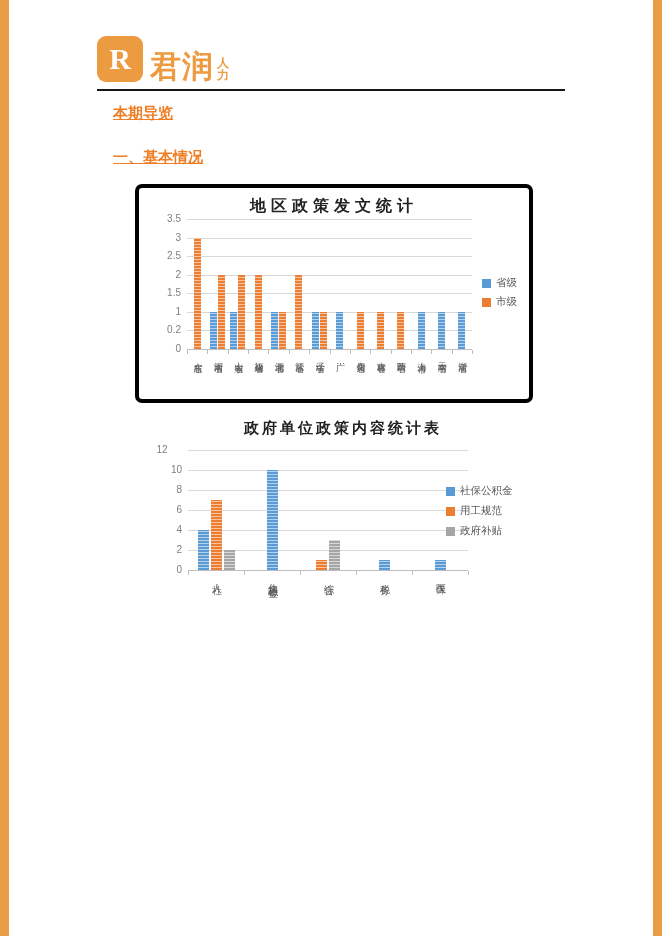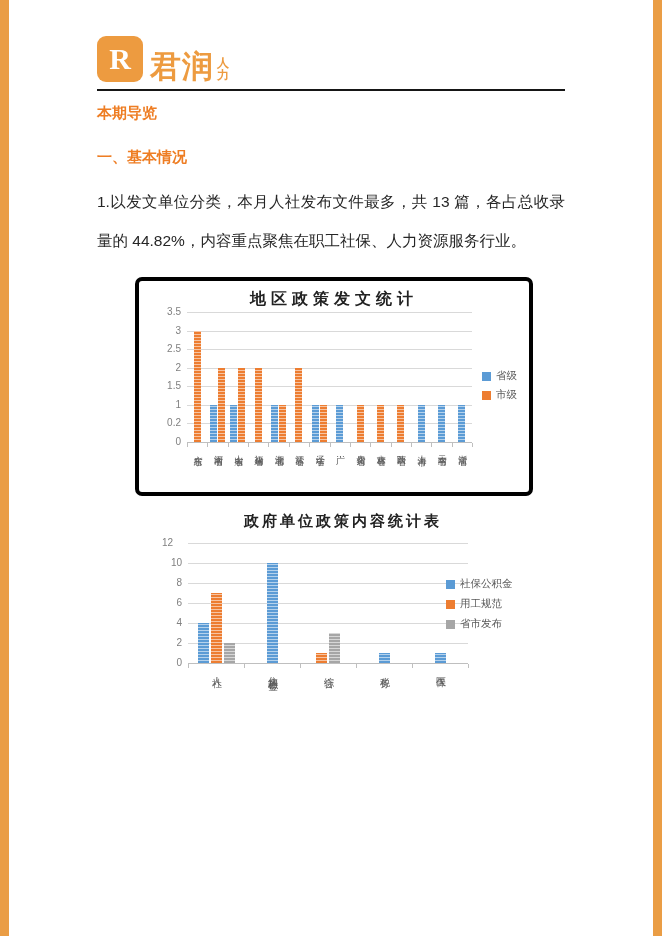--- a/index.html
+++ b/index.html
@@ -19,7 +19,7 @@
   .logo-sub{display:flex;flex-direction:column;font-size:12px;font-weight:bold;
             line-height:12px;margin-left:3px;padding-bottom:1px;}
   .tagline{font-size:14px;color:#1c1c1c;padding-bottom:3px;letter-spacing:1px;}
-  h2.sec{font-size:15px;font-weight:bold;margin:13px 0 0 0;}
+  h2.sec{font-size:15px;font-weight:bold;margin:13px 0 0 16px;text-decoration:underline;}
   p.para{font-size:15.5px;line-height:39px;margin:15px 0 0 0;text-align:justify;color:#262626;}
   .chart{position:relative;background:#fff;}
   .chart1{margin:17px 0 8px 38px;border:4px solid #000000;border-radius:7px;}

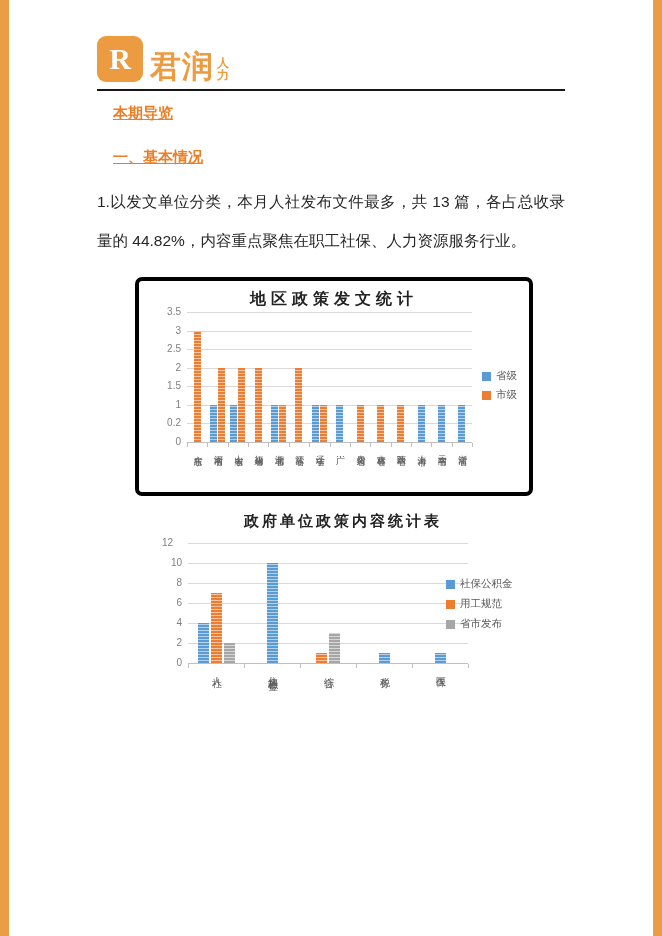--- a/index.html
+++ b/index.html
@@ -59,7 +59,6 @@
     <h2 class="sec" style="color: rgb(238, 125, 35);">本期导览</h2>
 
     <h2 class="sec" style="margin-top: 25px; color: rgb(238, 125, 35);">一、基本情况</h2>
-    <p class="para">1.以发文单位分类，本月人社发布文件最多，共 13 篇，各占总收录量的 44.82%，内容重点聚焦在职工社保、人力资源服务行业。</p>
 
     <div class="chart chart1" id="chart1" style="width: 390px; height: 211px;">
         <div class="c-title" style="top: 8px; left: 0px; width: 390px; font-size: 16px; letter-spacing: 5px;">地区政策发文统计</div>

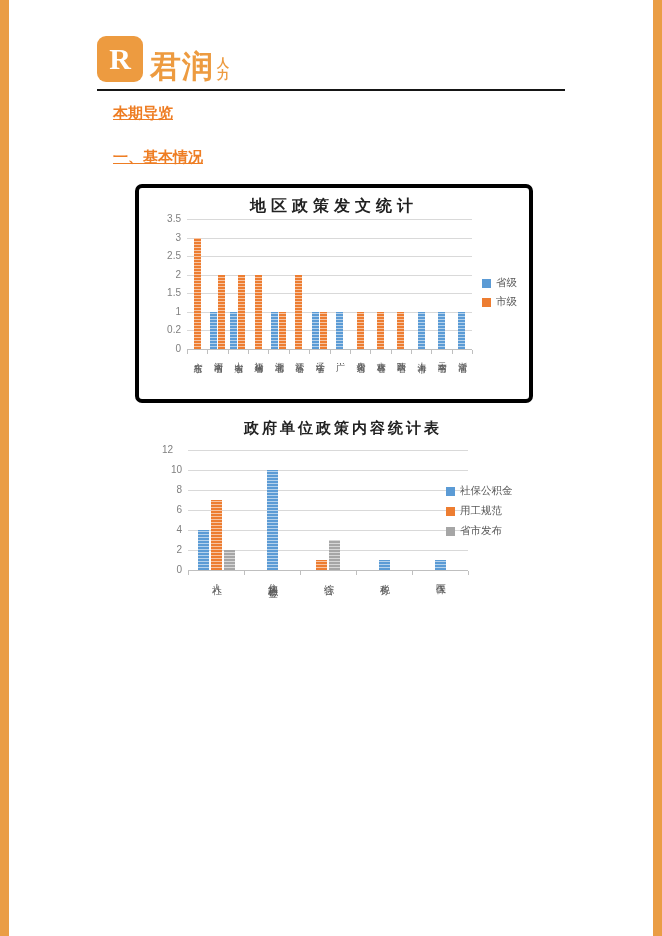--- a/index.html
+++ b/index.html
@@ -150,7 +150,7 @@
         <div class="grid" style="left: 55px; width: 280px; top: 56px;"></div>
         <div class="ytick" style="left: 13px; width: 36px; top: 50px; font-size: 10px;">10</div>
         <div class="grid" style="left: 55px; width: 280px; top: 36px;"></div>
-        <div class="ytick" style="left: 4px; width: 36px; top: 30px; font-size: 10px;">12</div>
+        <div class="ytick" style="left: 11px; width: 36px; top: 30px; font-size: 10px; text-align: center;">12</div>
         <div class="axis" style="left: 55px; width: 280px; top: 156px;"></div>
         <div class="tick" style="left: 55px; top: 157px;"></div>
         <div class="tick" style="left: 111px; top: 157px;"></div>

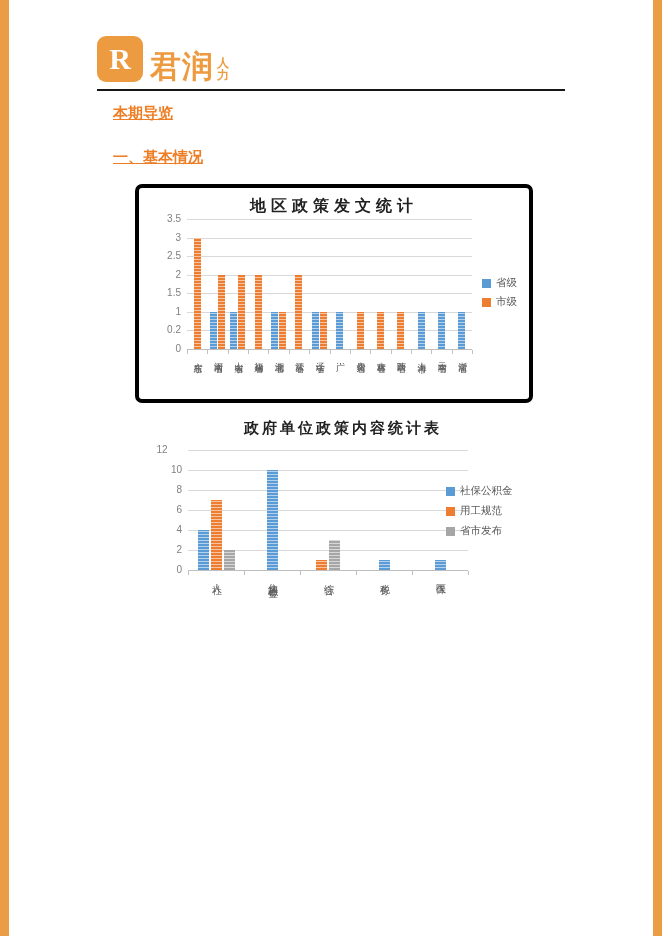--- a/index.html
+++ b/index.html
@@ -181,7 +181,7 @@
         </div>
         <div class="legend-row" style="left: 313px; top: 110px;">
           <span class="legend-sq" style="background: rgb(166, 166, 166);"></span>
-          <span class="legend-label">省市发布</span>
+          <span class="legend-label">政府补贴</span>
         </div>
       </div>
   </div>

